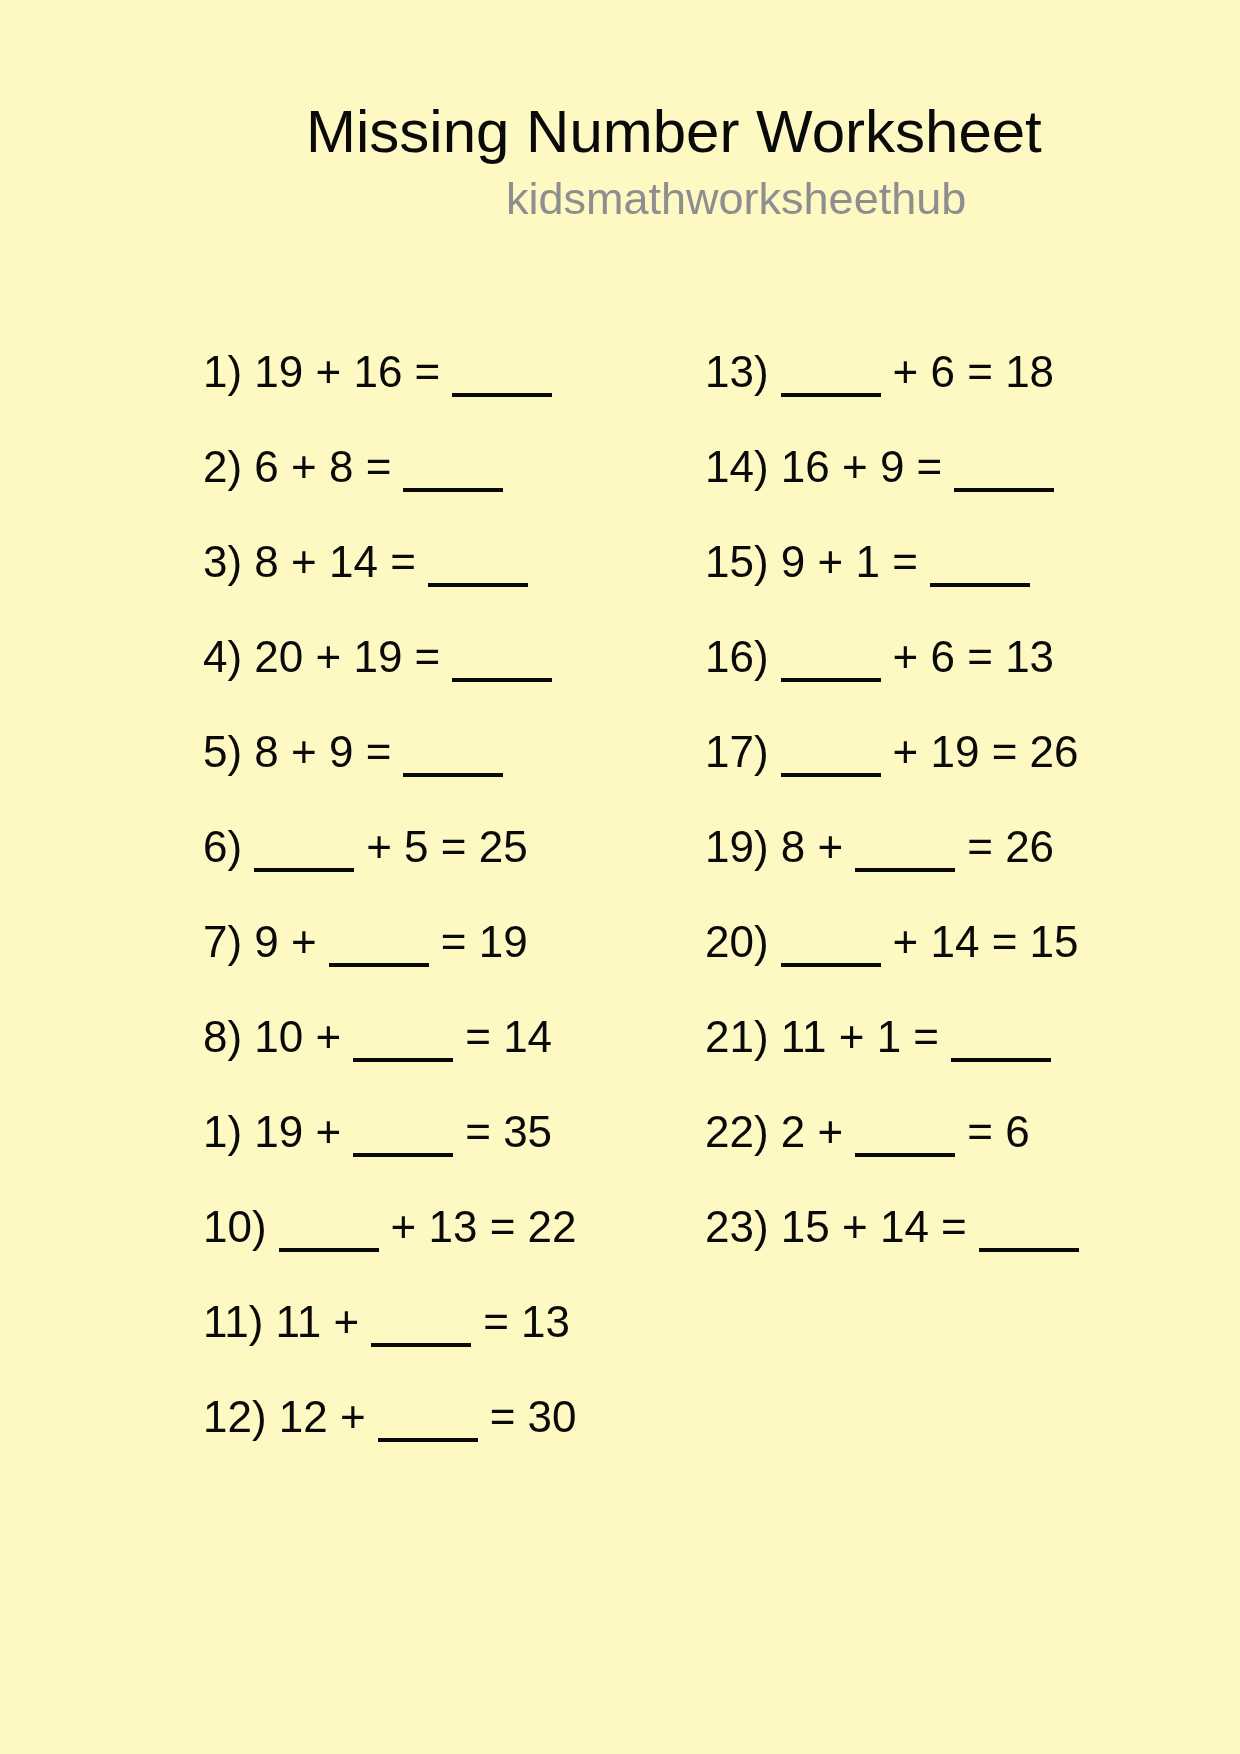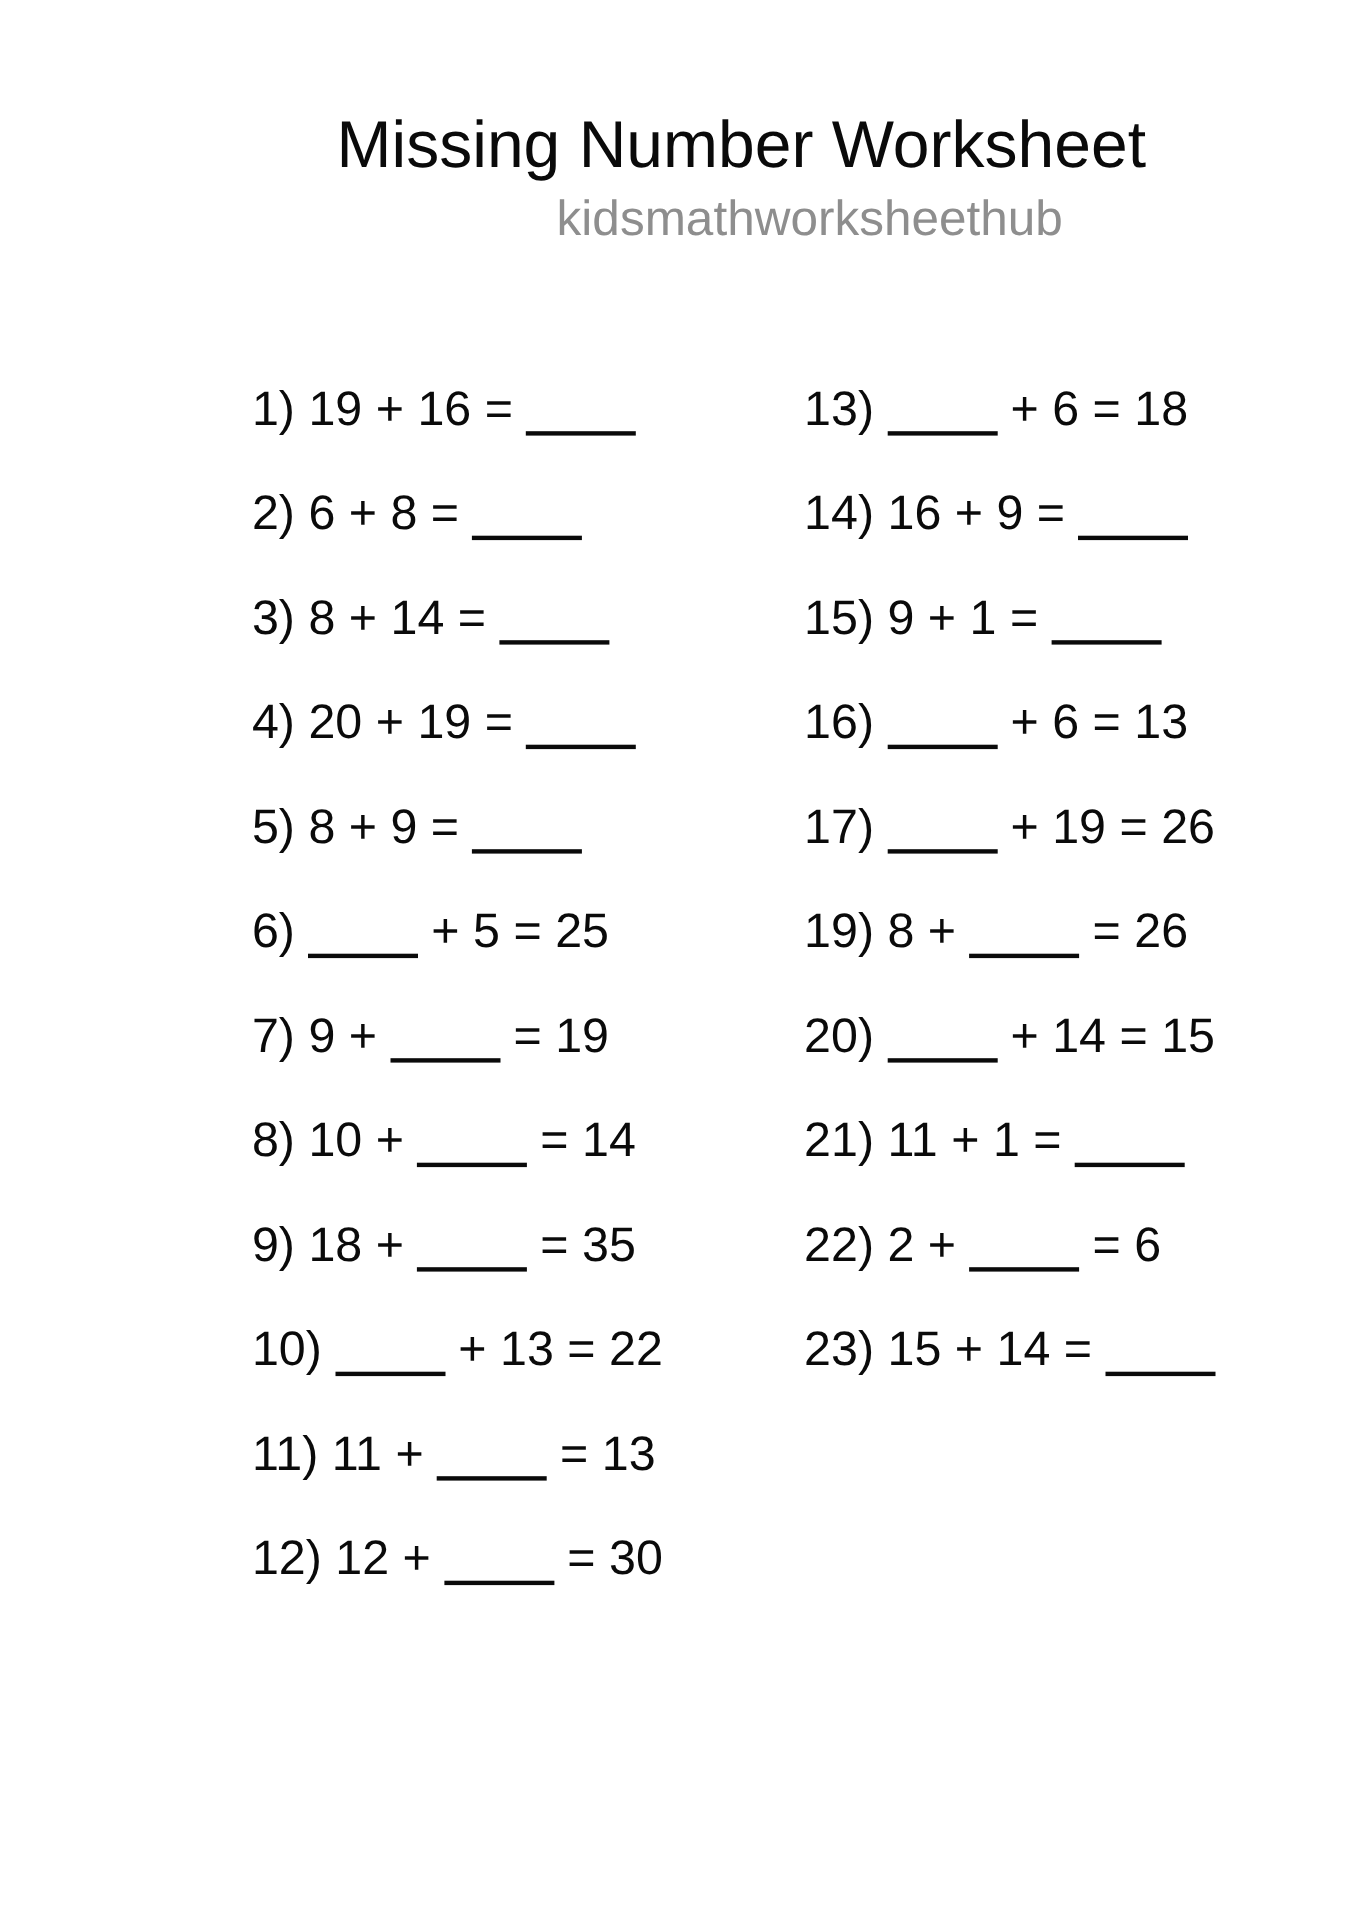--- a/index.html
+++ b/index.html
@@ -7,7 +7,7 @@
     position: relative;
     width: 1240px;
     height: 1754px;
-    background: #ffffff;
+    background: #fef9c3;
     font-family: "Liberation Sans", sans-serif;
     color: #0a0a0a;
     overflow: hidden;

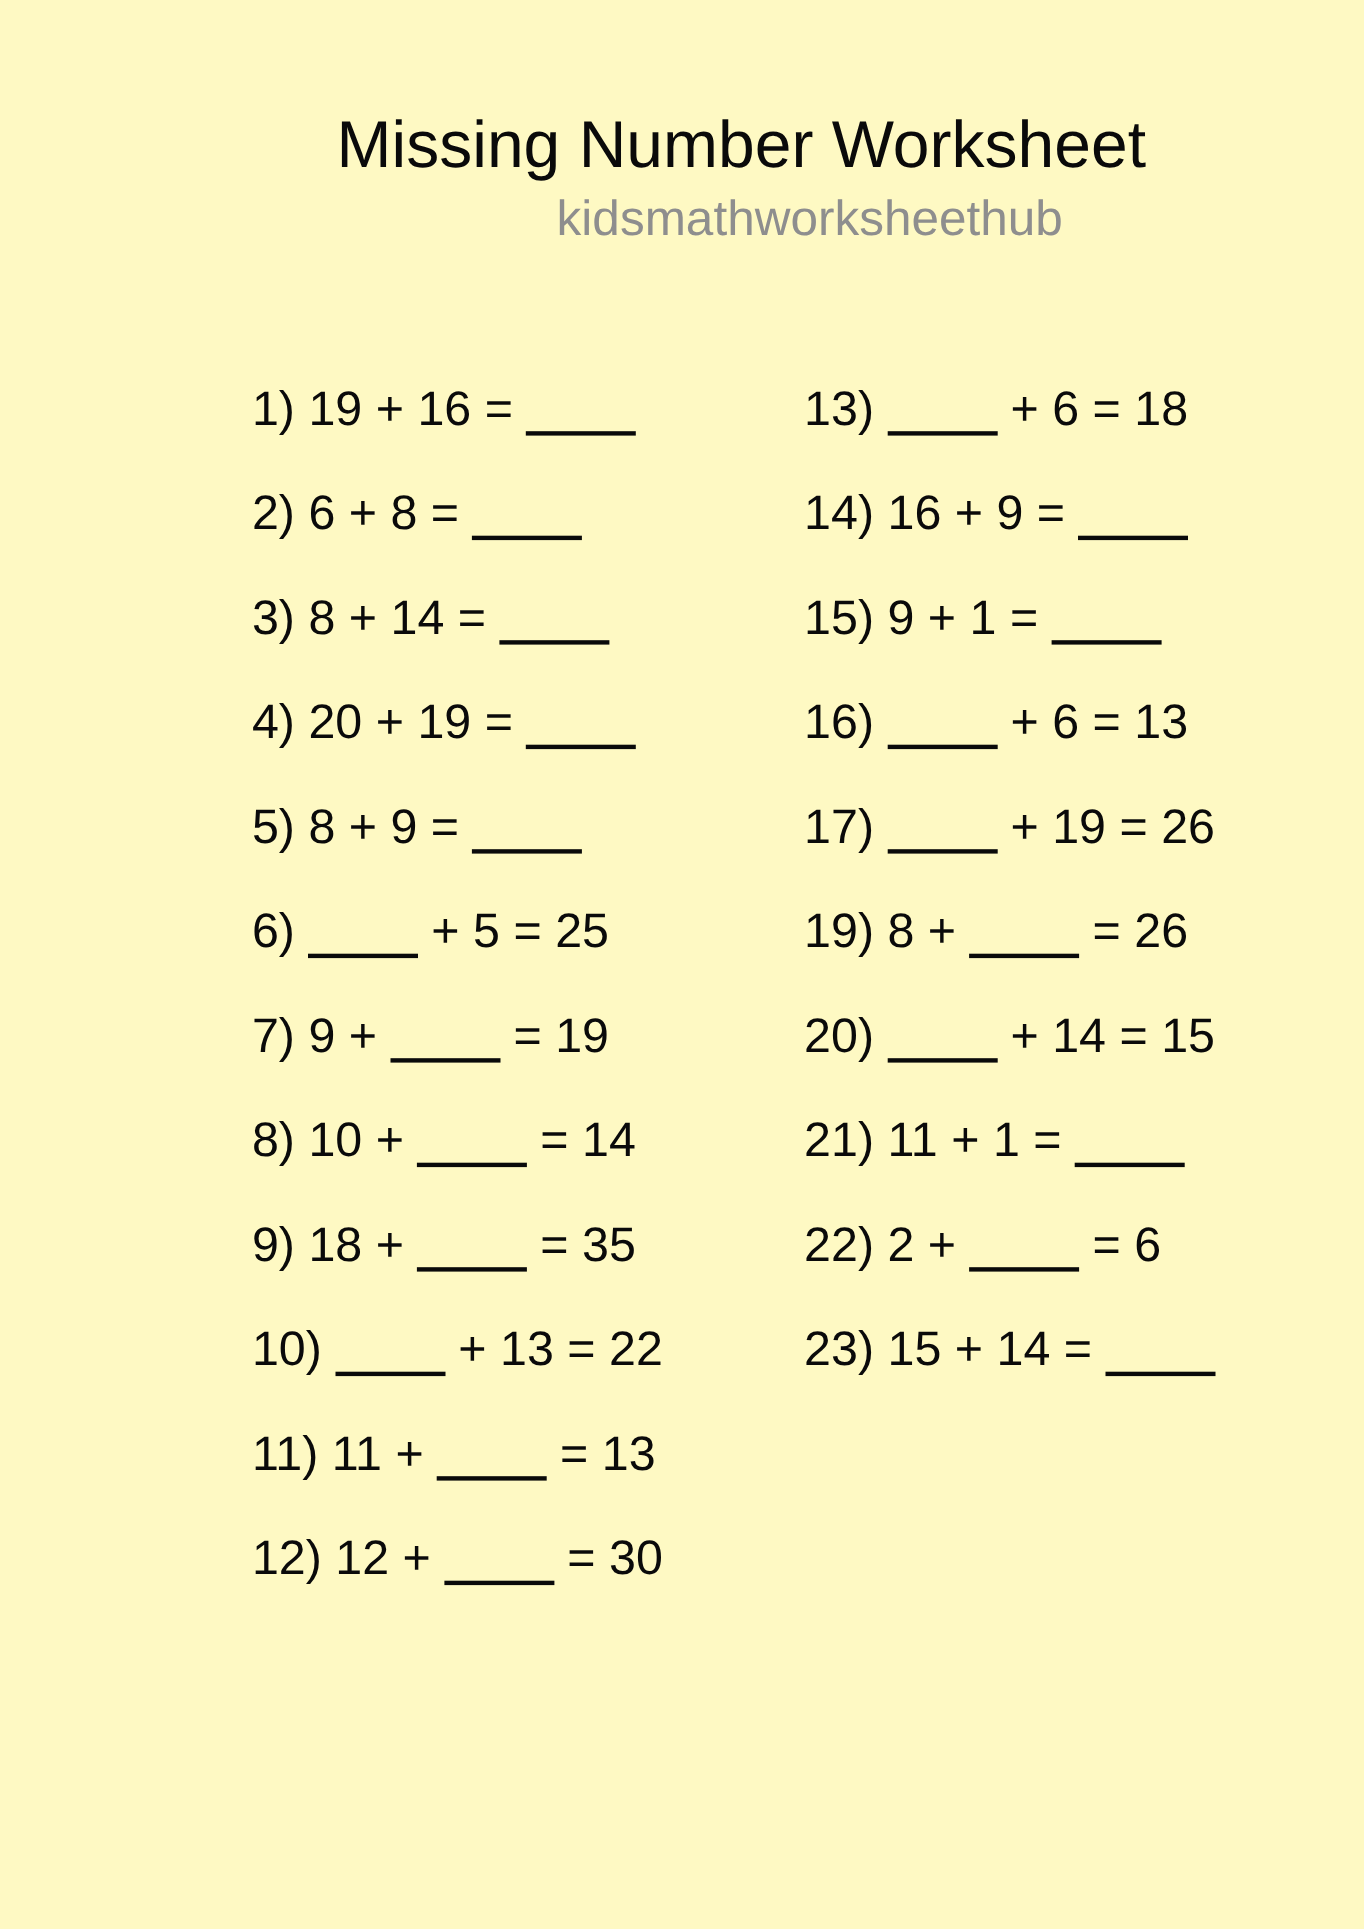--- a/index.html
+++ b/index.html
@@ -41,7 +41,6 @@
     line-height: 95px;
     font-size: 44px;
     white-space: nowrap;
-    margin-left: 26px;
   }
   .blank {
     display: inline-block;

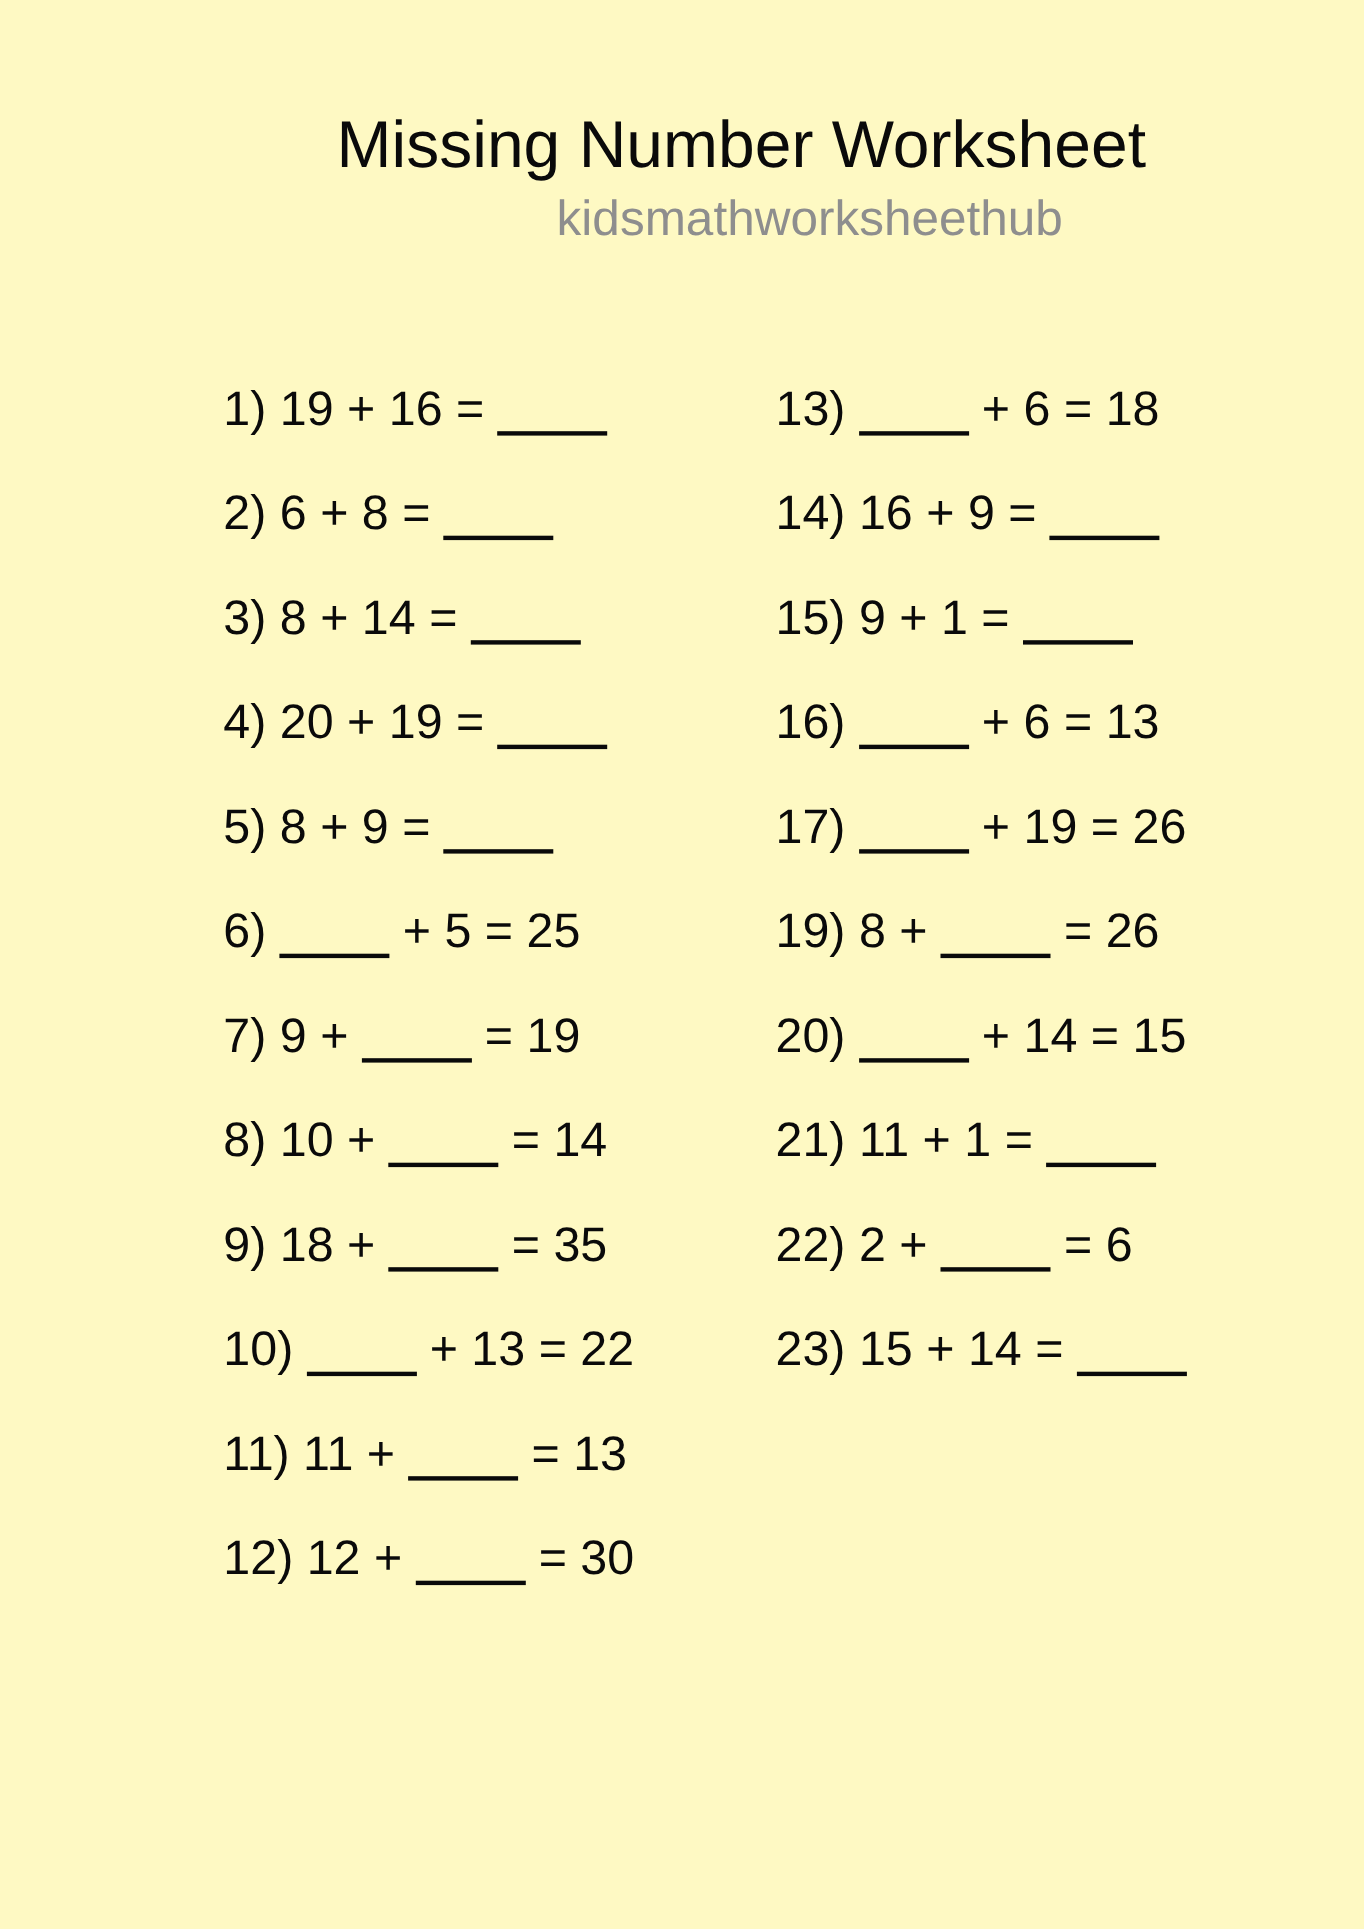--- a/index.html
+++ b/index.html
@@ -76,7 +76,7 @@
 
   <div class="prow"><span class="ptext">8) 10 +</span><span class="blank"></span><span class="ptext">= 14</span></div>
 
-  <div class="prow"><span class="ptext">9) 18 +</span><span class="blank"></span><span class="ptext">= 35</span></div>
+  <div class="prow"><span class="ptext">1) 19 +</span><span class="blank"></span><span class="ptext">= 35</span></div>
 
   <div class="prow"><span class="ptext">10)</span><span class="blank"></span><span class="ptext">+ 13 = 22</span></div>
 

